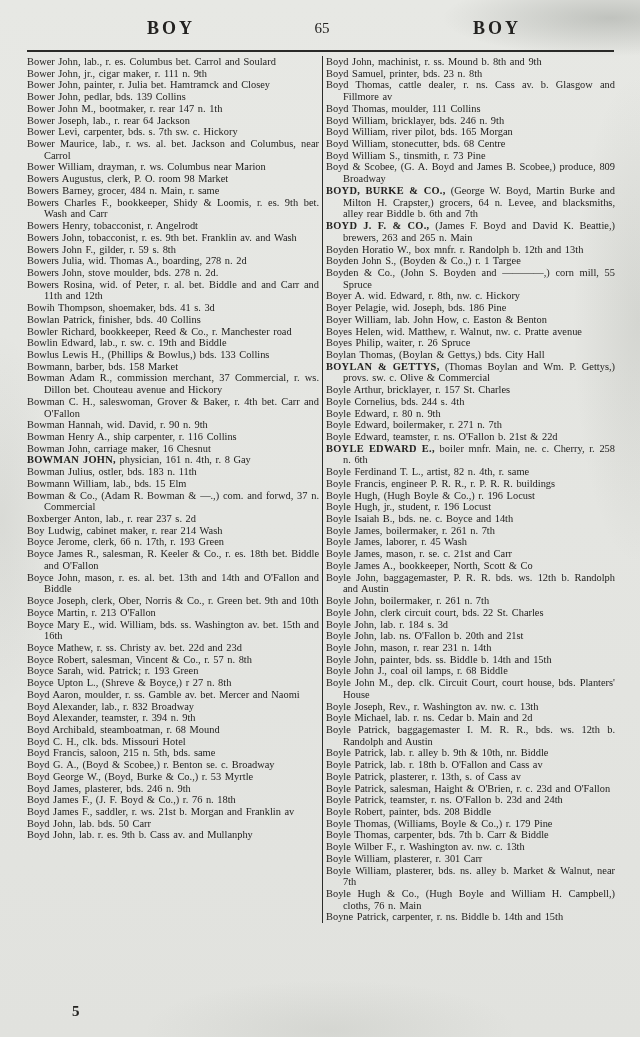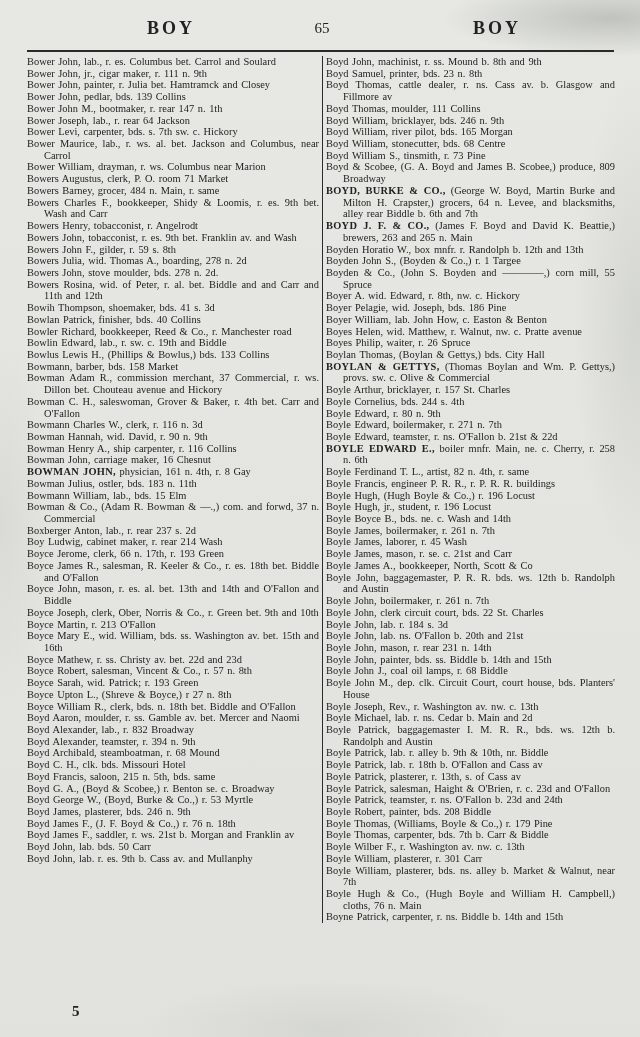--- a/index.html
+++ b/index.html
@@ -84,7 +84,7 @@
         <div class="entry">Bower Levi, carpenter, bds. s. 7th sw. c. Hickory</div>
         <div class="entry">Bower Maurice, lab., r. ws. al. bet. Jackson and Columbus, near Carrol</div>
         <div class="entry">Bower William, drayman, r. ws. Columbus near Marion</div>
-        <div class="entry">Bowers Augustus, clerk, P. O. room 71 Market</div>
+        <div class="entry">Bowers Augustus, clerk, P. O. room 98 Market</div>
         <div class="entry">Bowers Barney, grocer, 484 n. Main, r. same</div>
         <div class="entry">Bowers Charles F., bookkeeper, Shidy &amp; Loomis, r. es. 9th bet. Wash and Carr</div>
         <div class="entry">Bowers Henry, tobacconist, r. Angelrodt</div>

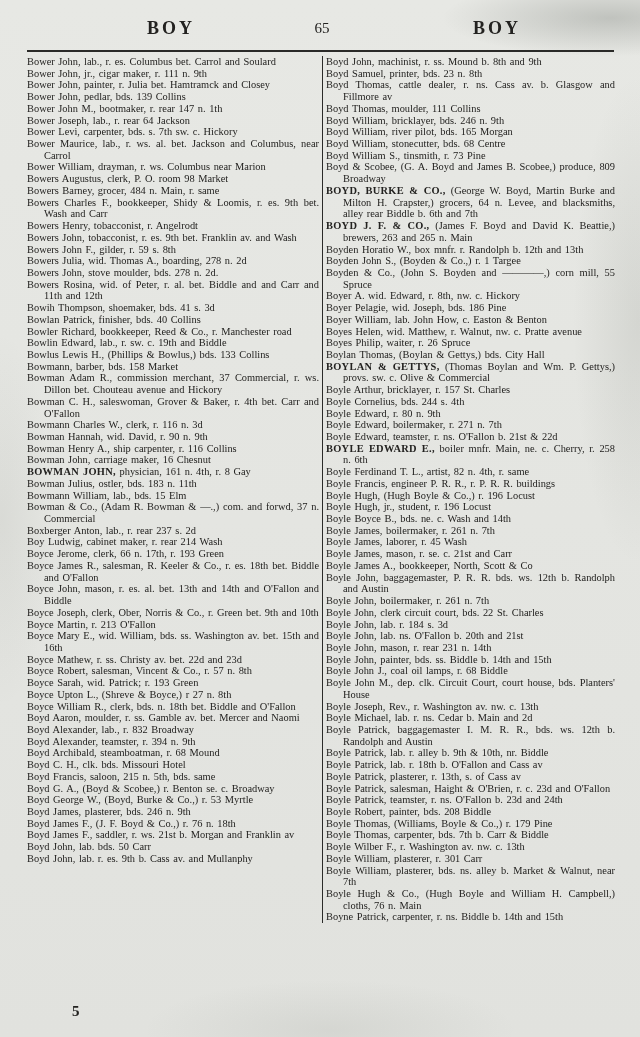--- a/index.html
+++ b/index.html
@@ -101,7 +101,6 @@
         <div class="entry">Bowmann, barber, bds. 158 Market</div>
         <div class="entry">Bowman Adam R., commission merchant, 37 Commercial, r. ws. Dillon bet. Chouteau avenue and Hickory</div>
         <div class="entry">Bowman C. H., saleswoman, Grover &amp; Baker, r. 4th bet. Carr and O'Fallon</div>
-        <div class="entry">Bowmann Charles W., clerk, r. 116 n. 3d</div>
         <div class="entry">Bowman Hannah, wid. David, r. 90 n. 9th</div>
         <div class="entry">Bowman Henry A., ship carpenter, r. 116 Collins</div>
         <div class="entry">Bowman John, carriage maker, 16 Chesnut</div>

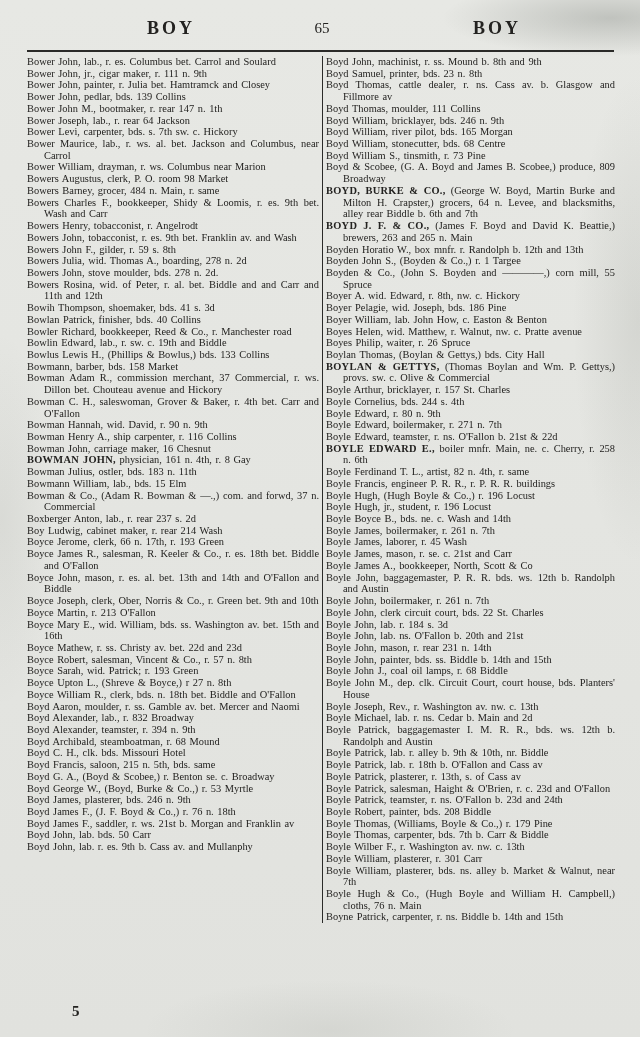--- a/index.html
+++ b/index.html
@@ -168,7 +168,7 @@
         <div class="entry">Boyle Francis, engineer P. R. R., r. P. R. R. buildings</div>
         <div class="entry">Boyle Hugh, (Hugh Boyle &amp; Co.,) r. 196 Locust</div>
         <div class="entry">Boyle Hugh, jr., student, r. 196 Locust</div>
-        <div class="entry">Boyle Boyce B., bds. ne. c. Wash and 14th</div>
+        <div class="entry">Boyle Isaiah B., bds. ne. c. Boyce and 14th</div>
         <div class="entry">Boyle James, boilermaker, r. 261 n. 7th</div>
         <div class="entry">Boyle James, laborer, r. 45 Wash</div>
         <div class="entry">Boyle James, mason, r. se. c. 21st and Carr</div>

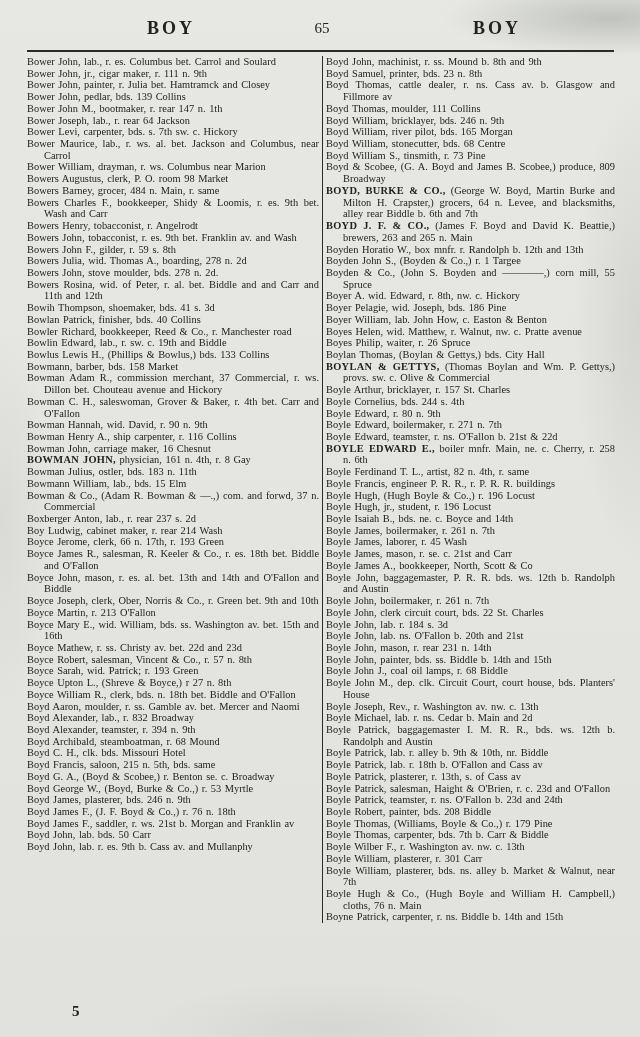--- a/index.html
+++ b/index.html
@@ -120,7 +120,6 @@
         <div class="entry">Boyce Robert, salesman, Vincent &amp; Co., r. 57 n. 8th</div>
         <div class="entry">Boyce Sarah, wid. Patrick; r. 193 Green</div>
         <div class="entry">Boyce Upton L., (Shreve &amp; Boyce,) r 27 n. 8th</div>
-        <div class="entry">Boyce William R., clerk, bds. n. 18th bet. Biddle and O'Fallon</div>
         <div class="entry">Boyd Aaron, moulder, r. ss. Gamble av. bet. Mercer and Naomi</div>
         <div class="entry">Boyd Alexander, lab., r. 832 Broadway</div>
         <div class="entry">Boyd Alexander, teamster, r. 394 n. 9th</div>

